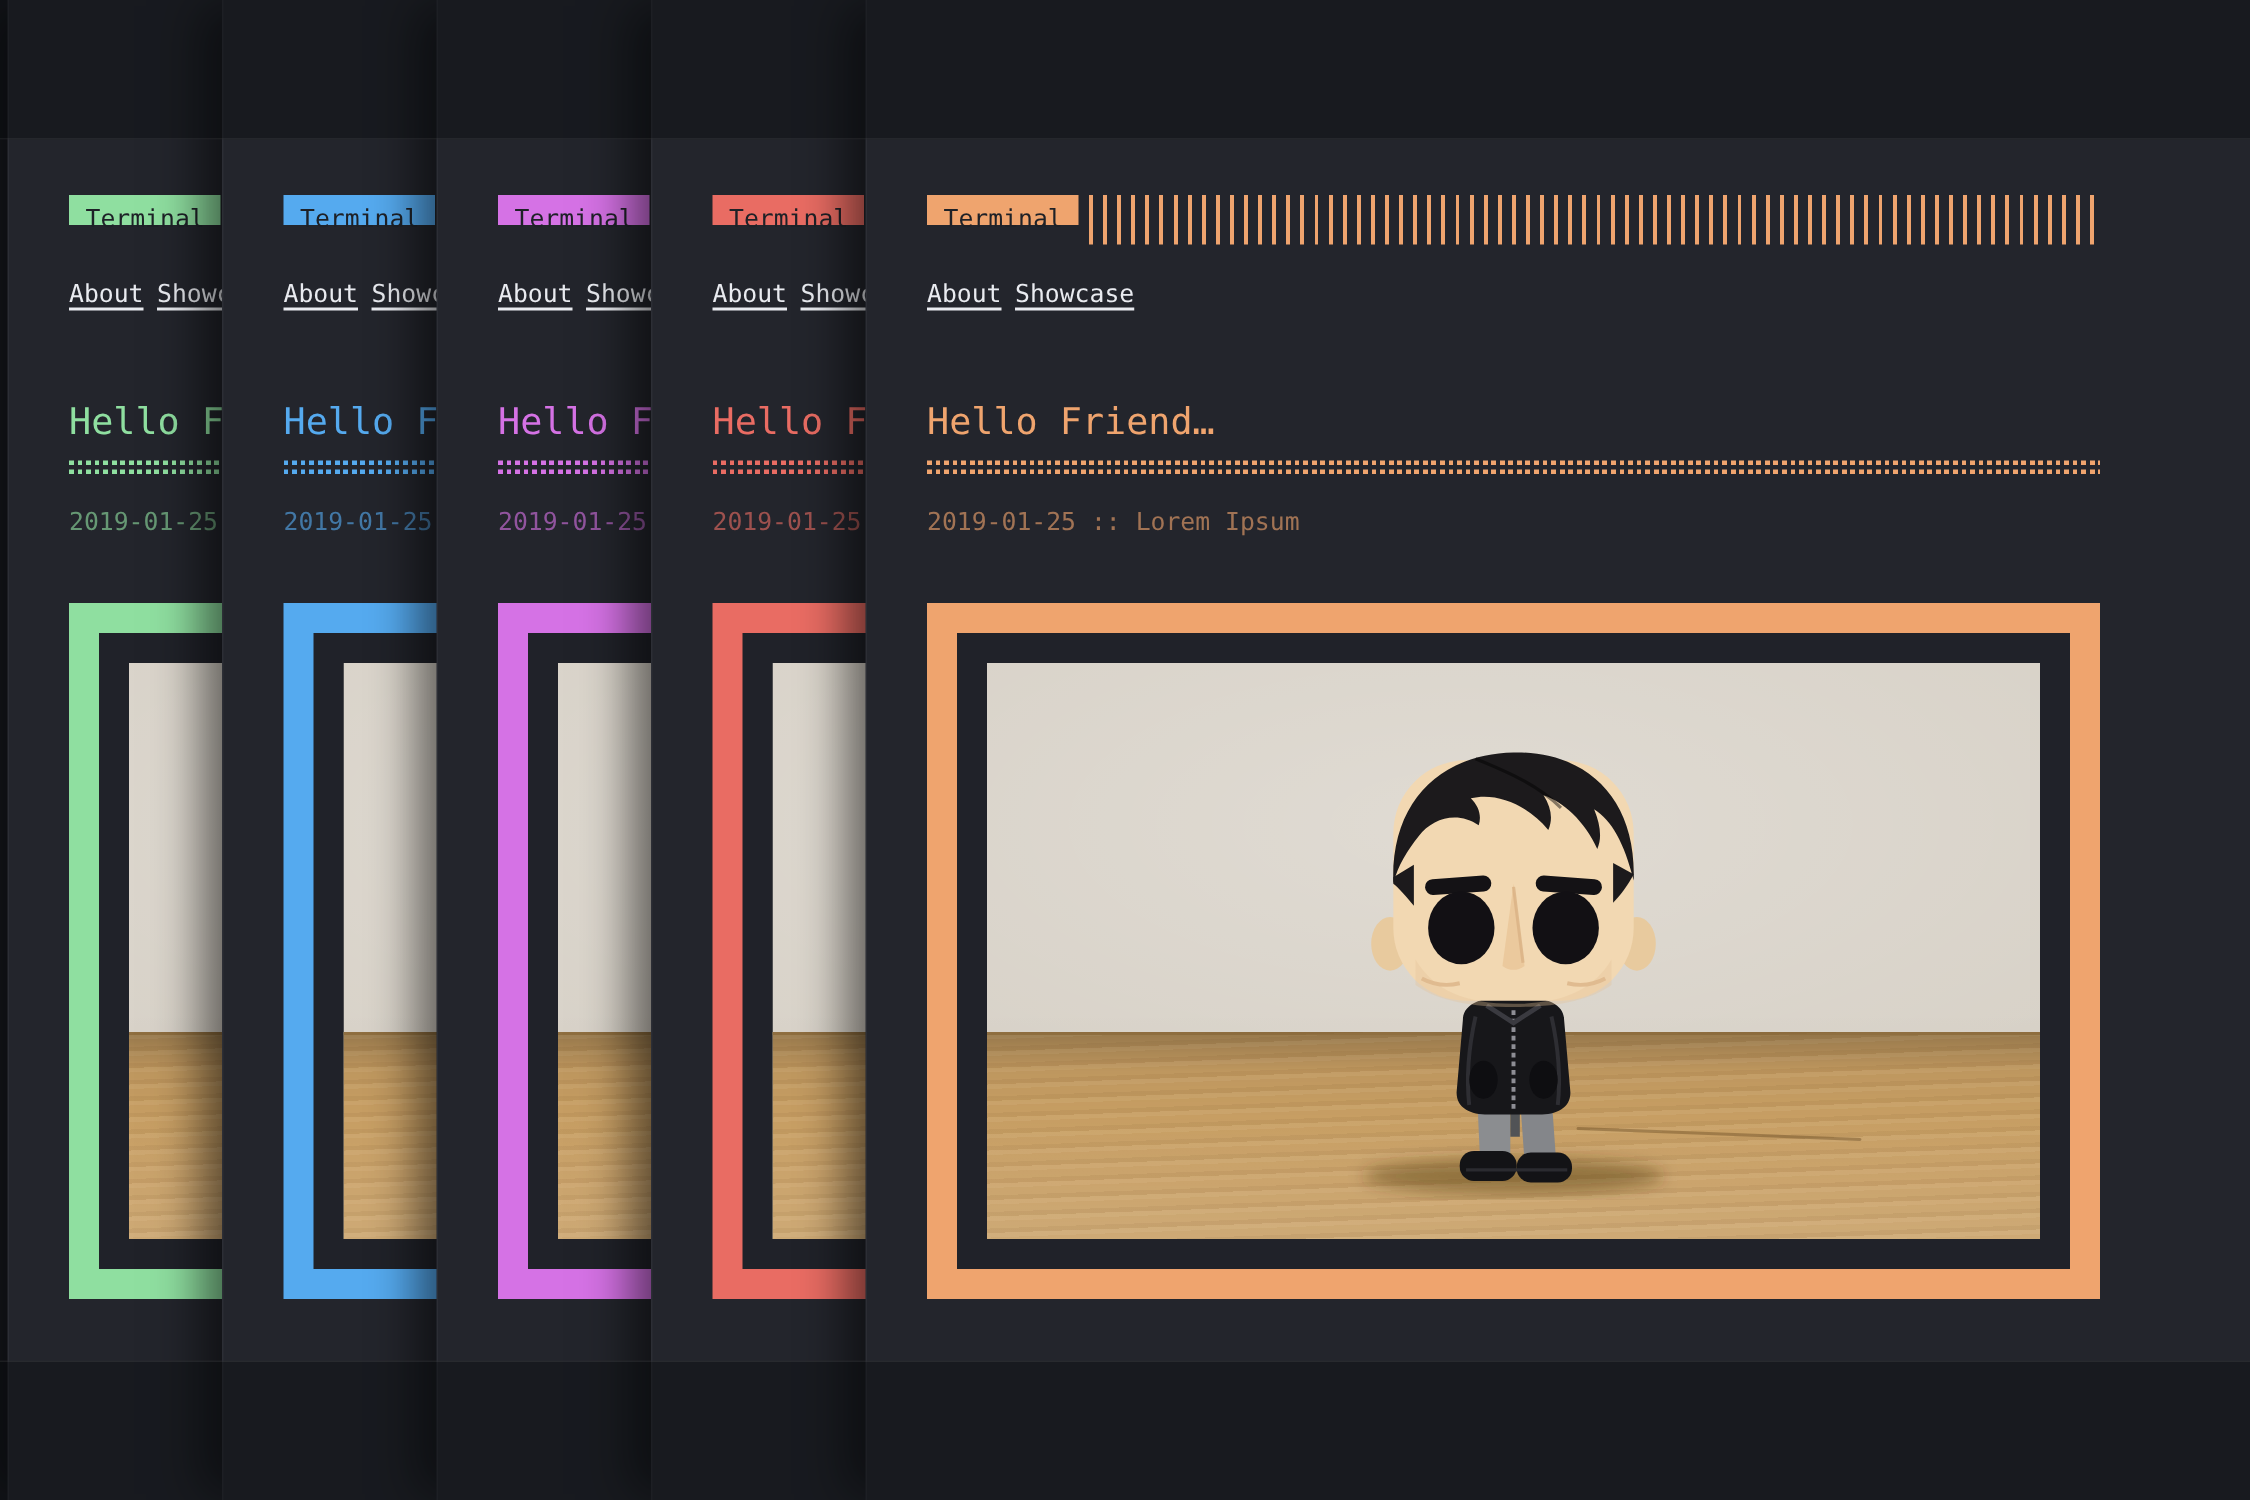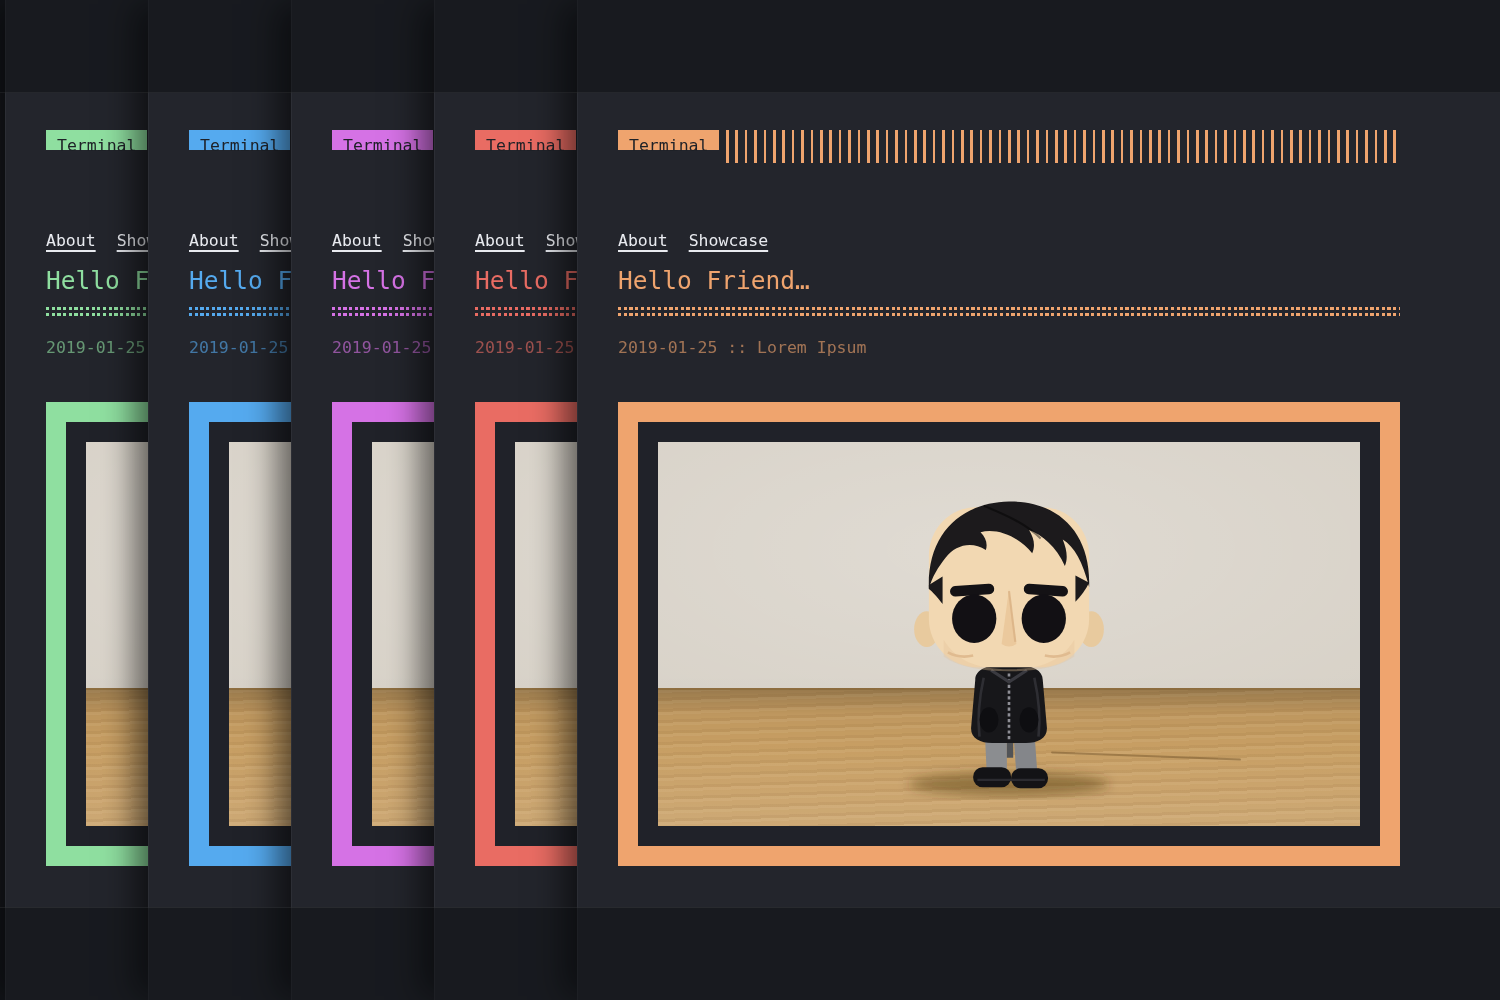--- a/index.html
+++ b/index.html
@@ -26,7 +26,7 @@
     background:repeating-linear-gradient(90deg,var(--accent) 0 2.6px,transparent 2.6px 9.4px);
   }
   .site-nav{
-    position:absolute;left:40px;top:186px;display:inline-flex;gap:21px;margin-top:45px;
+    position:absolute;left:40px;top:186px;display:inline-flex;gap:9px;
   }
   .nav-link{
     color:var(--nav-text,#E9EBF0);font-size:16.5px;line-height:20px;

